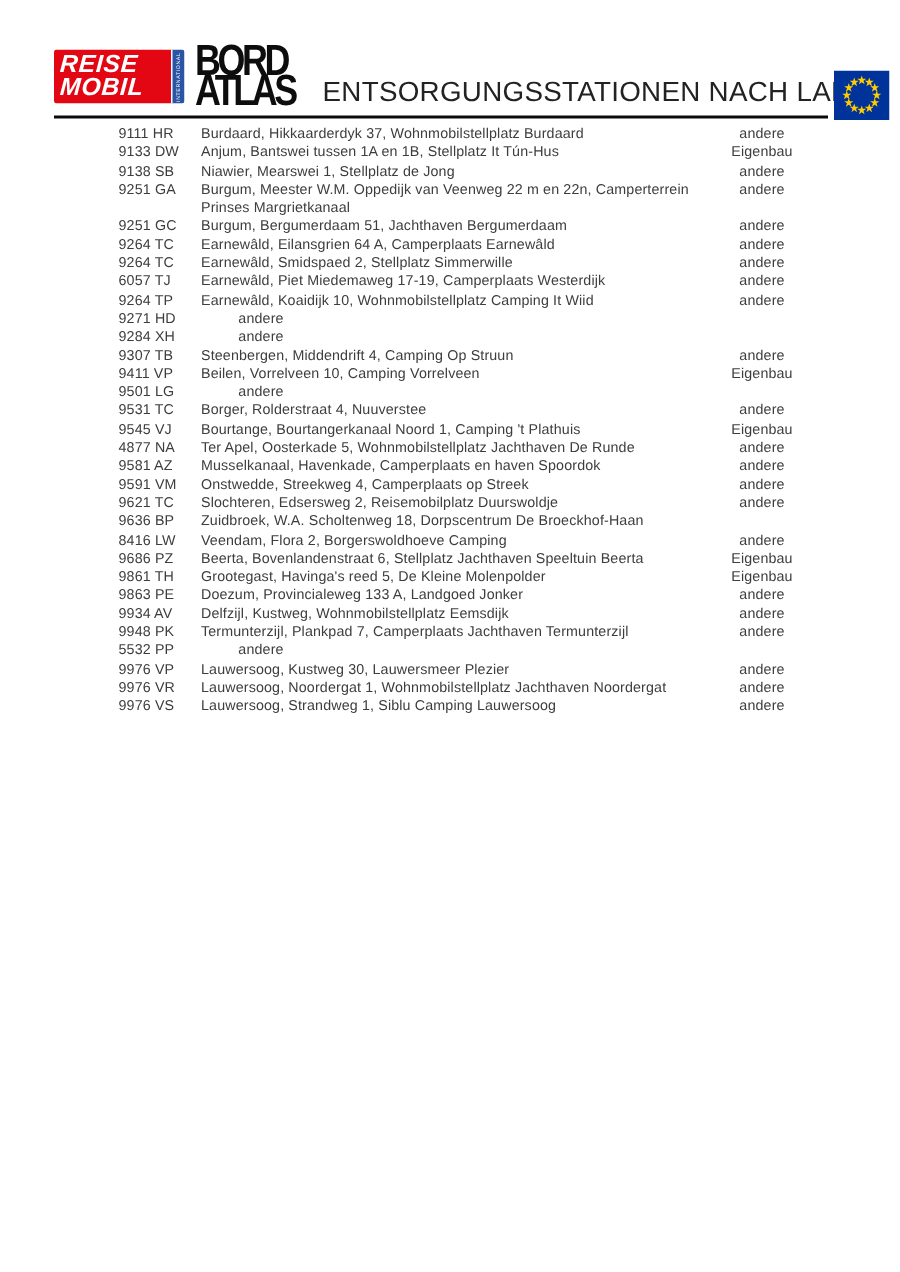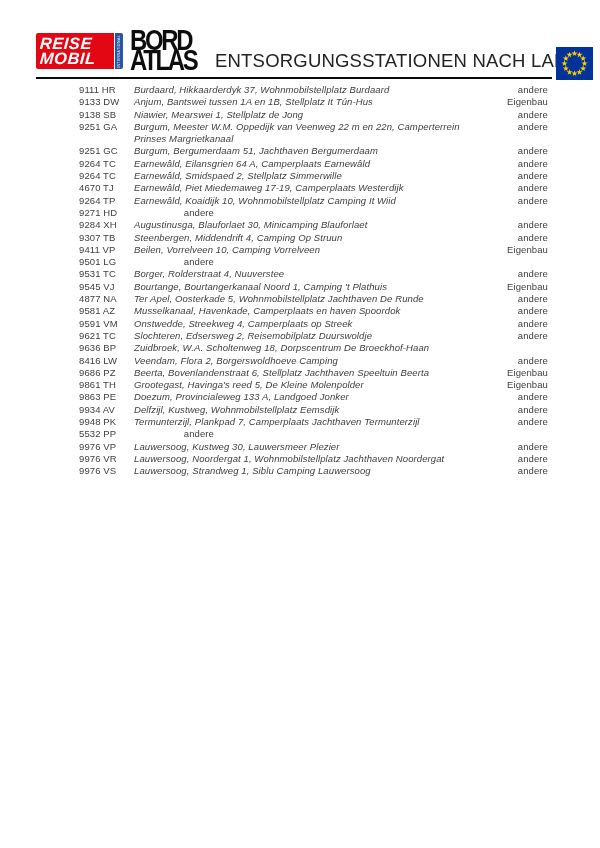--- a/index.html
+++ b/index.html
@@ -93,7 +93,7 @@
     letter-spacing: 0.1px;
   }
   .code { flex: 0 0 55px; padding-left: 34px; }
-  .addr { flex: 1; white-space: pre-line; font-style: italic; }
+  .addr { flex: 1; white-space: pre-line; }
   .type { flex: 0 0 80px; text-align: right; }
 </style>
 </head>

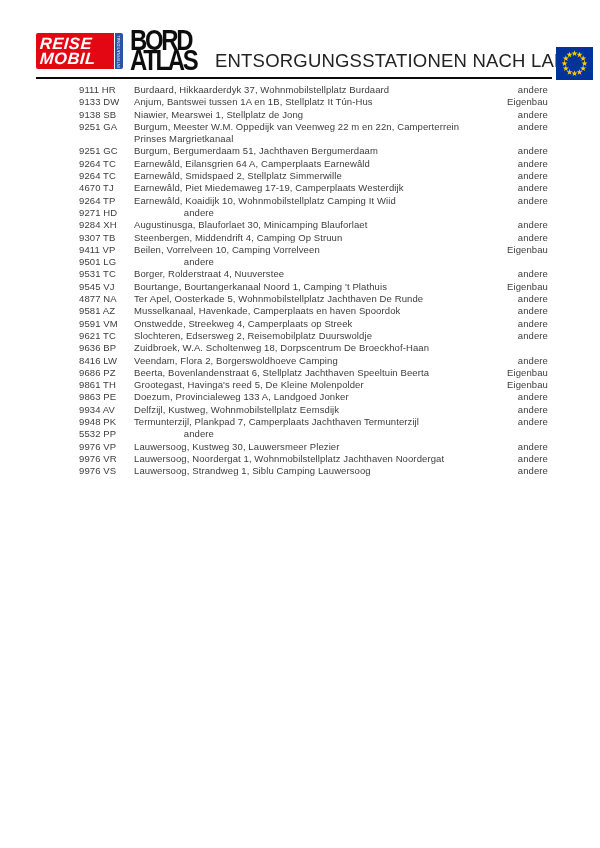--- a/index.html
+++ b/index.html
@@ -94,7 +94,7 @@
   }
   .code { flex: 0 0 55px; padding-left: 34px; }
   .addr { flex: 1; white-space: pre-line; }
-  .type { flex: 0 0 80px; text-align: right; }
+  .type { flex: 0 0 80px; text-align: center; }
 </style>
 </head>
 <body>

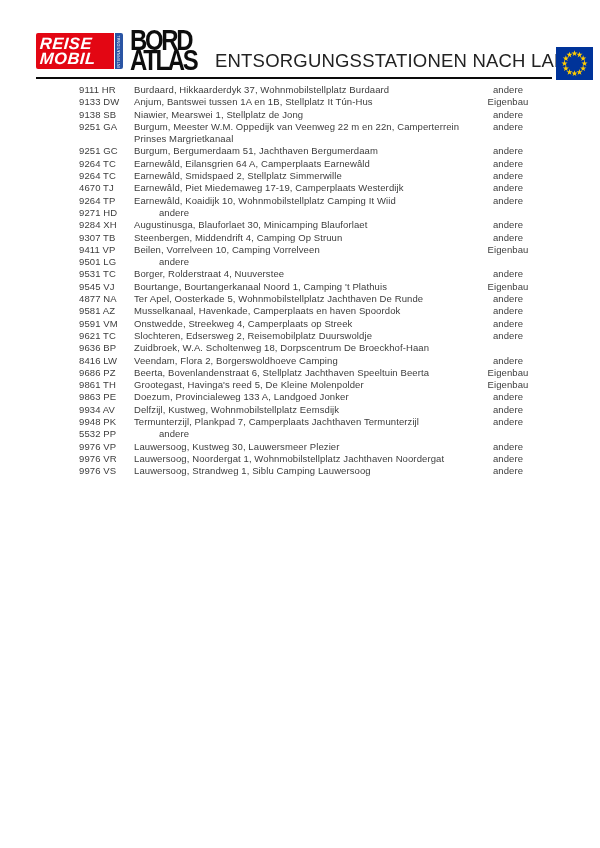--- a/index.html
+++ b/index.html
@@ -187,7 +187,7 @@
     </div>
 
     <div class="row">
-      <span class="code">4670 TJ</span>
+      <span class="code">6057 TJ</span>
       <span class="addr">Earnewâld, Piet Miedemaweg 17-19, Camperplaats Westerdijk</span>
       <span class="type">andere</span>
     </div>

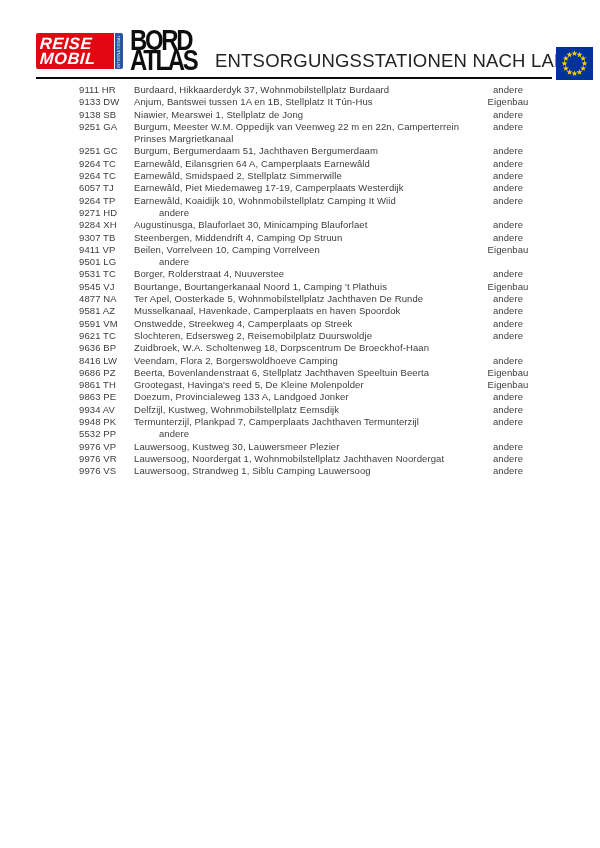--- a/index.html
+++ b/index.html
@@ -205,7 +205,6 @@
 
     <div class="row">
       <span class="code">9284 XH</span>
-      <span class="addr">Augustinusga, Blauforlaet 30, Minicamping Blauforlaet</span>
       <span class="type">andere</span>
     </div>
 

